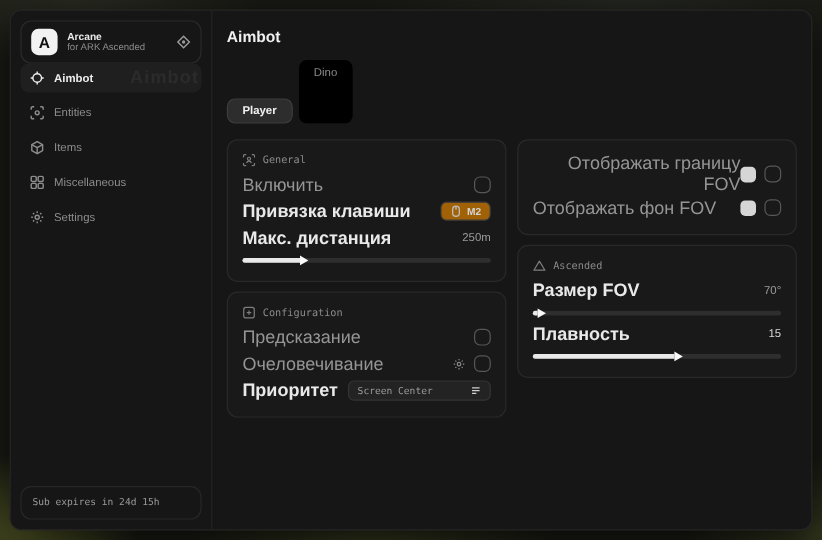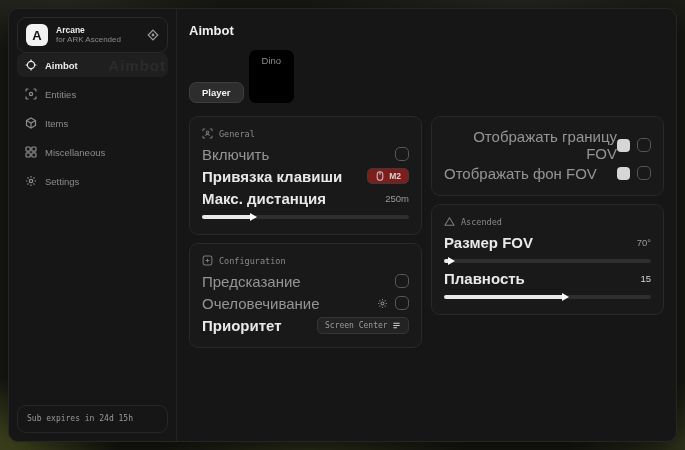--- a/index.html
+++ b/index.html
@@ -68,7 +68,7 @@
     background:transparent; cursor:pointer; flex:0 0 auto; }
   .swatch { width:13px; height:13px; border-radius:4px; background:#d6d6d6; cursor:pointer; }
   .keypill { display:inline-flex; align-items:center; gap:4px; padding:2px 7px;
-    background:#7f1d1d; border:1px solid #3a3a3a; border-radius:5px; cursor:pointer; }
+    background:#a16207; border:1px solid #3a3a3a; border-radius:5px; cursor:pointer; }
   .keypill .ktext { font-size:8.5px; color:#d5d5d5; font-weight:bold; }
   .keypill .kico { display:flex; color:#bdbdbd; }
   .dropdown { display:inline-flex; align-items:center; justify-content:space-between;

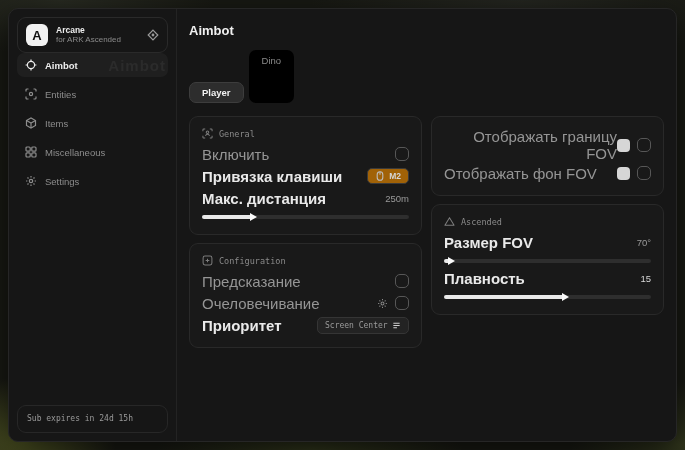--- a/index.html
+++ b/index.html
@@ -72,7 +72,7 @@
   .keypill .ktext { font-size:8.5px; color:#d5d5d5; font-weight:bold; }
   .keypill .kico { display:flex; color:#bdbdbd; }
   .dropdown { display:inline-flex; align-items:center; justify-content:space-between;
-    width:92px; padding:3px 7px; background:#232323; border:1px solid #353535;
+    width:119px; padding:3px 7px; background:#232323; border:1px solid #353535;
     border-radius:5px; cursor:pointer; }
   .dropdown .dtext { font-family:"DejaVu Sans Mono", monospace; font-size:8px; color:#9b9b9b; }
   .dropdown .dico { display:flex; color:#cfcfcf; }

